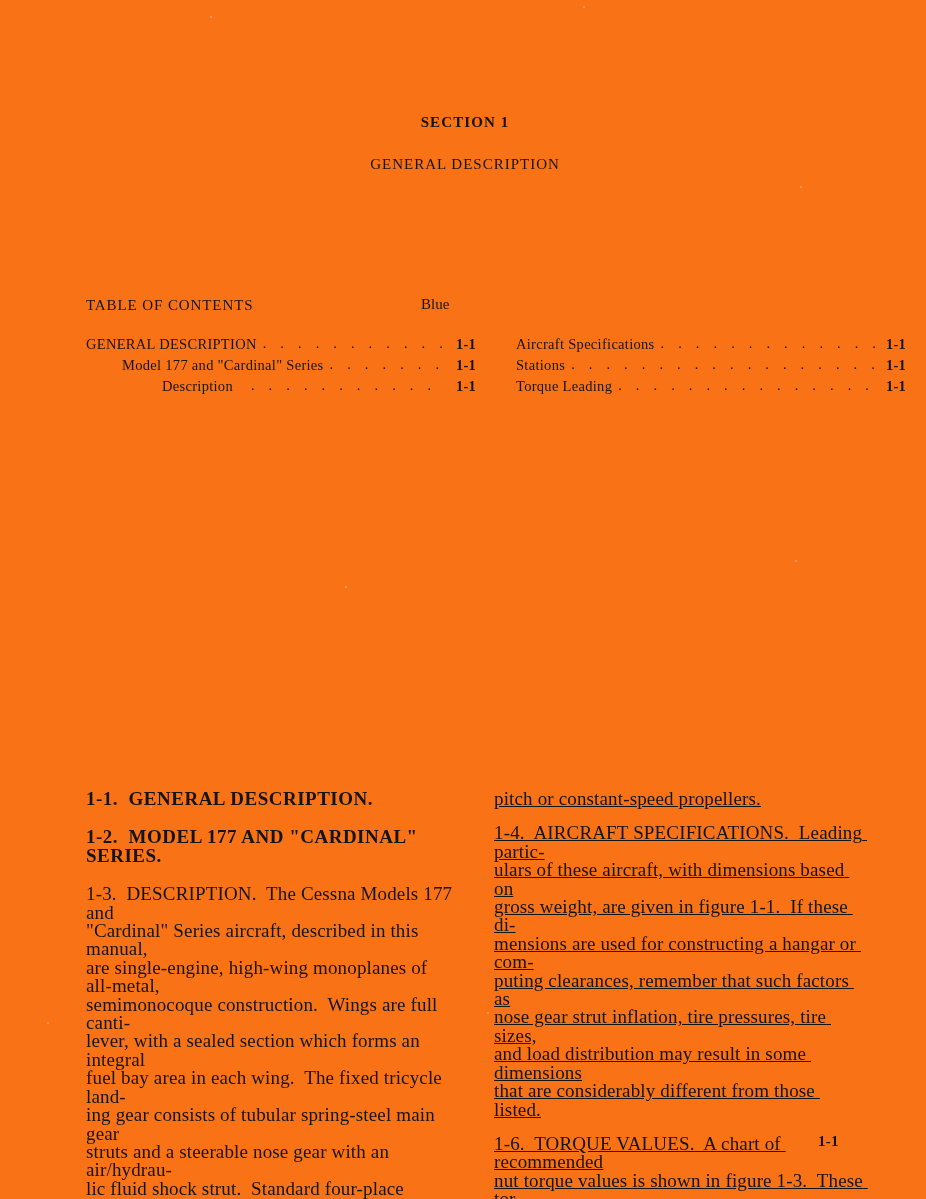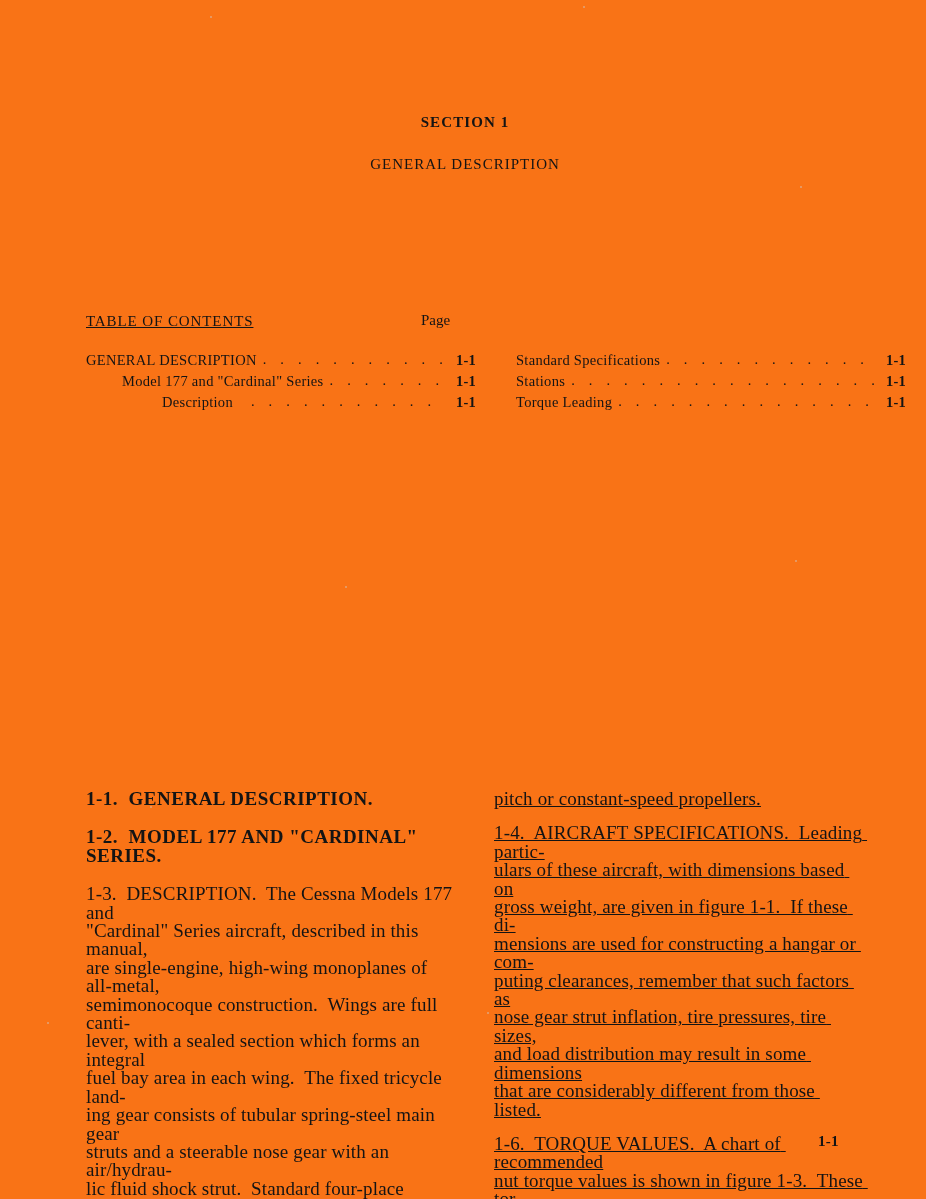--- a/index.html
+++ b/index.html
@@ -46,10 +46,9 @@
   
   .toc {
     position: absolute;
-    top: 312px;
+    top: 296px;
     left: 86px;
     width: 800px;
-    text-decoration: underline;
   }
   .toc-head-row {
     position: relative;

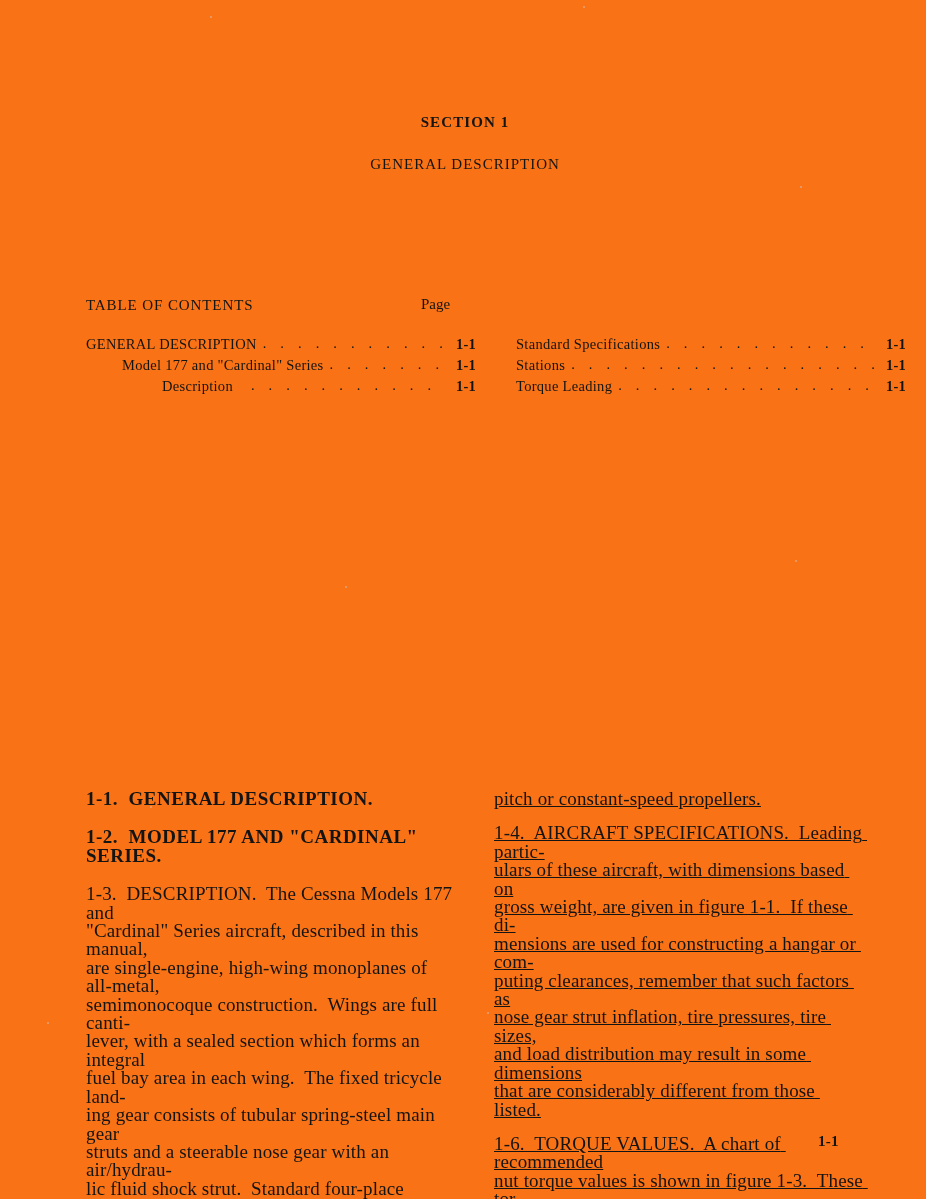--- a/index.html
+++ b/index.html
@@ -182,7 +182,7 @@
   <div class="toc">
     <div class="toc-head-row">
       <span class="toc-title">TABLE OF CONTENTS</span>
-      <span class="toc-page-label">Page</span>
+      <span class="toc-page-label">Blue</span>
     </div>
 
     <div class="toc-columns">

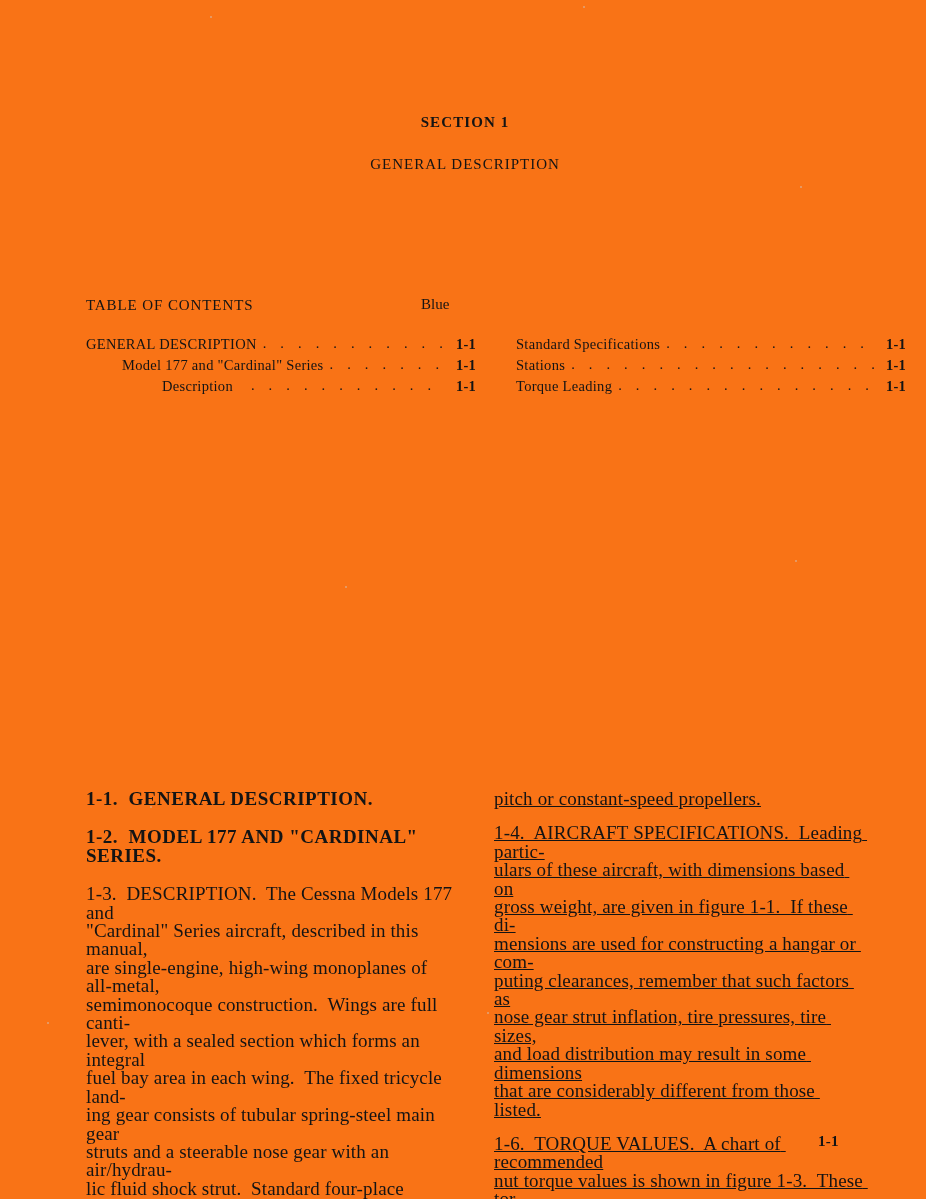--- a/index.html
+++ b/index.html
@@ -205,7 +205,7 @@
         </div>
       <div class="toc-col right" id="toc-right">
           <div class="toc-entry lvl-0">
-            <span class="label">Standard Specifications</span>
+            <span class="label">Aircraft Specifications</span>
             <span class="leader">. . . . . . . . . . . . . . . . . . . . . . . . . .</span>
             <span class="pageno">1-1</span>
           </div>

